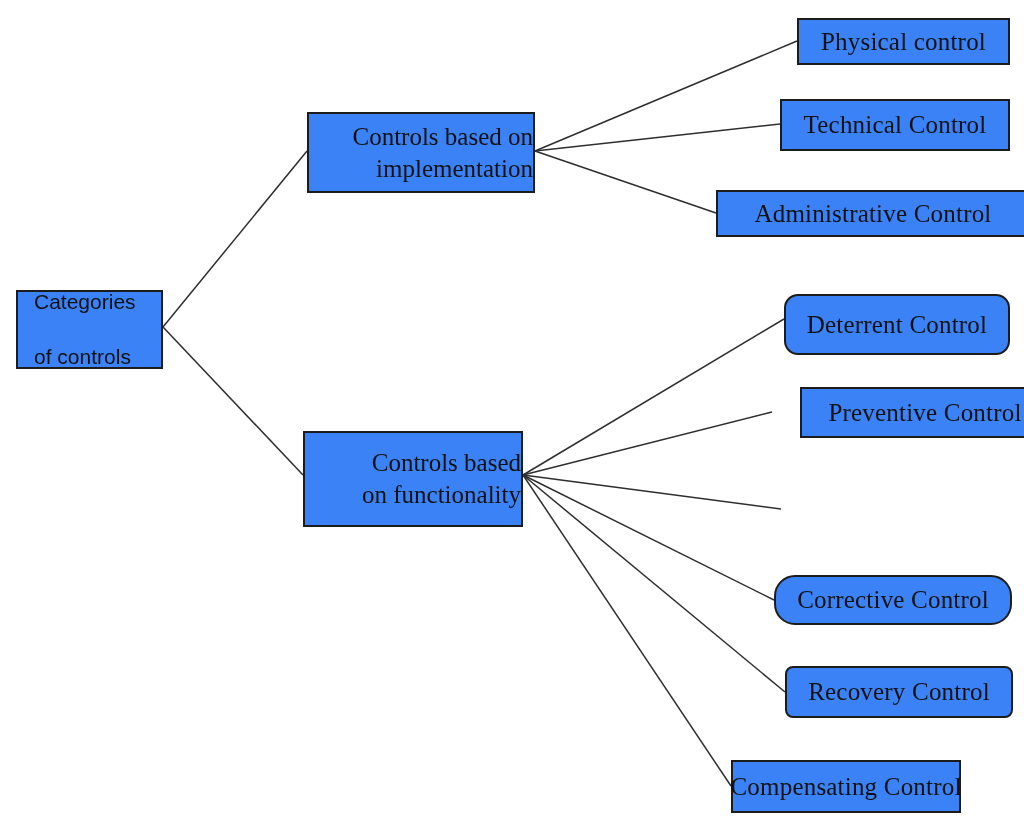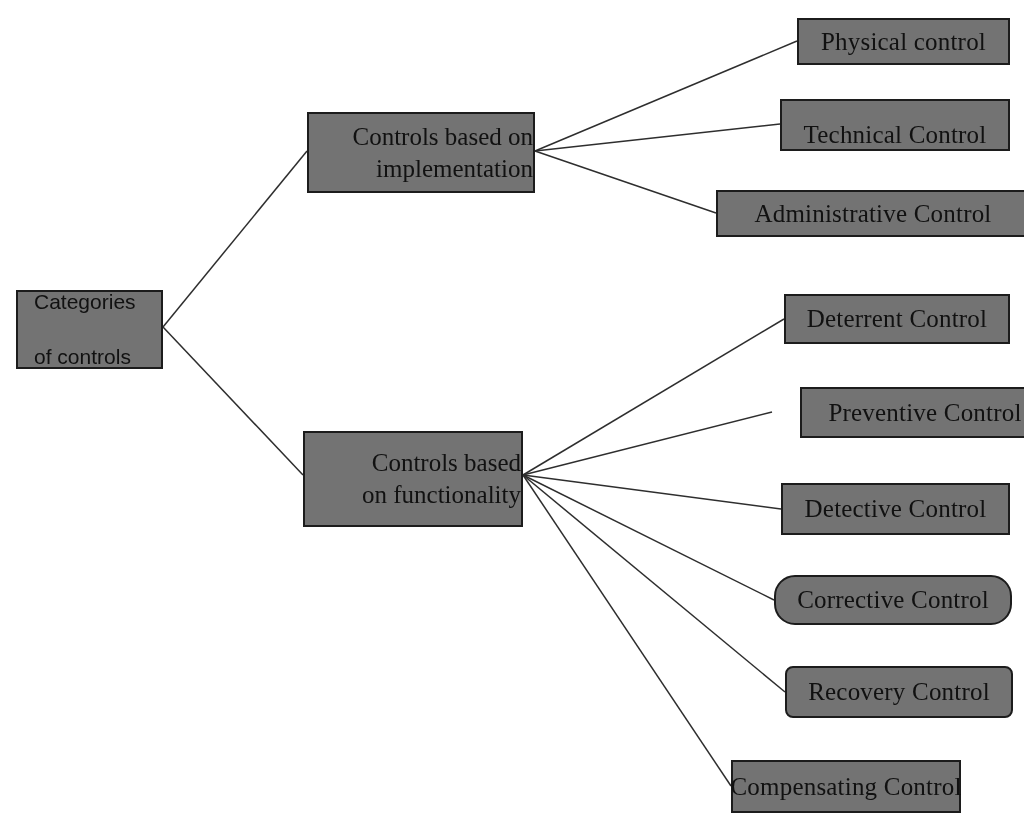--- a/index.html
+++ b/index.html
@@ -26,7 +26,7 @@
     position: absolute;
     box-sizing: border-box;
     border: 2px solid #1c1c1c;
-    background: #737373;
+    background: #3b82f6;
     display: flex;
     flex-direction: column;
     justify-content: center;

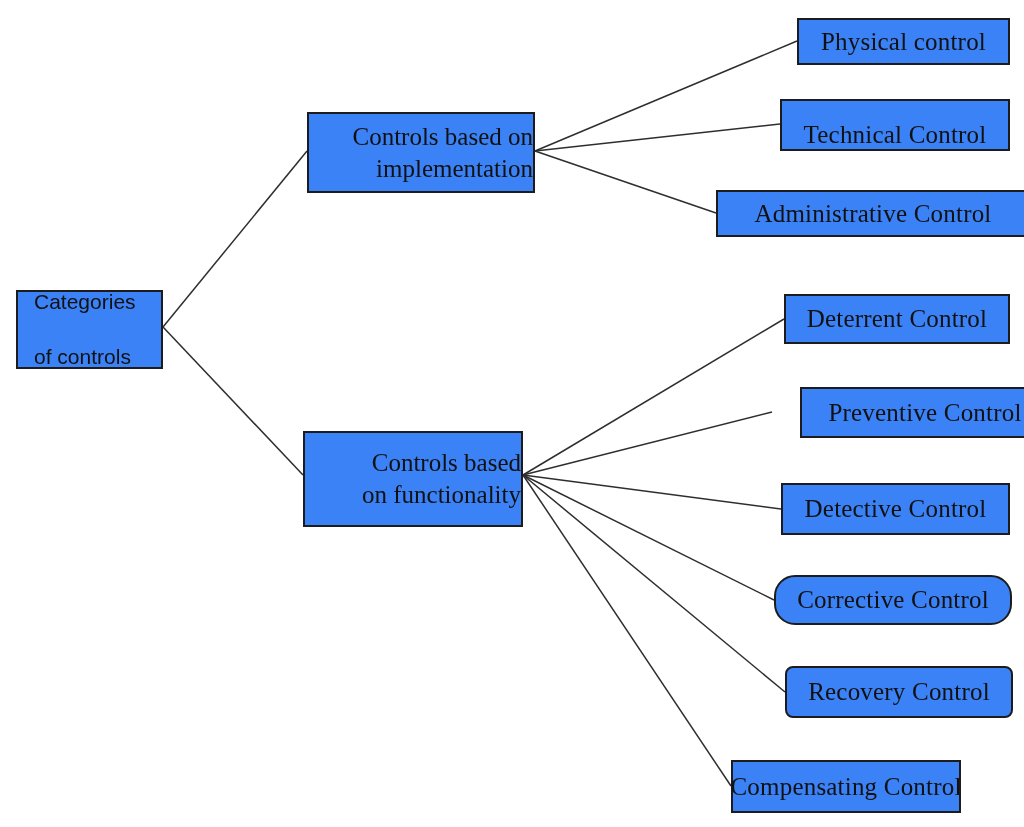--- a/index.html
+++ b/index.html
@@ -95,7 +95,7 @@
   <div class="node leaf" style="left:797px; top:18px; width:213px; height:47px;">
     <span>Physical control</span>
   </div>
-  <div class="node leaf" style="left:780px; top:99px; width:230px; height:52px;justify-content:flex-end;">
+  <div class="node leaf" style="left:780px; top:99px; width:230px; height:52px;">
     <span>Technical Control</span>
   </div>
   <div class="node leaf" style="left:716px; top:190px; width:314px; height:47px;">

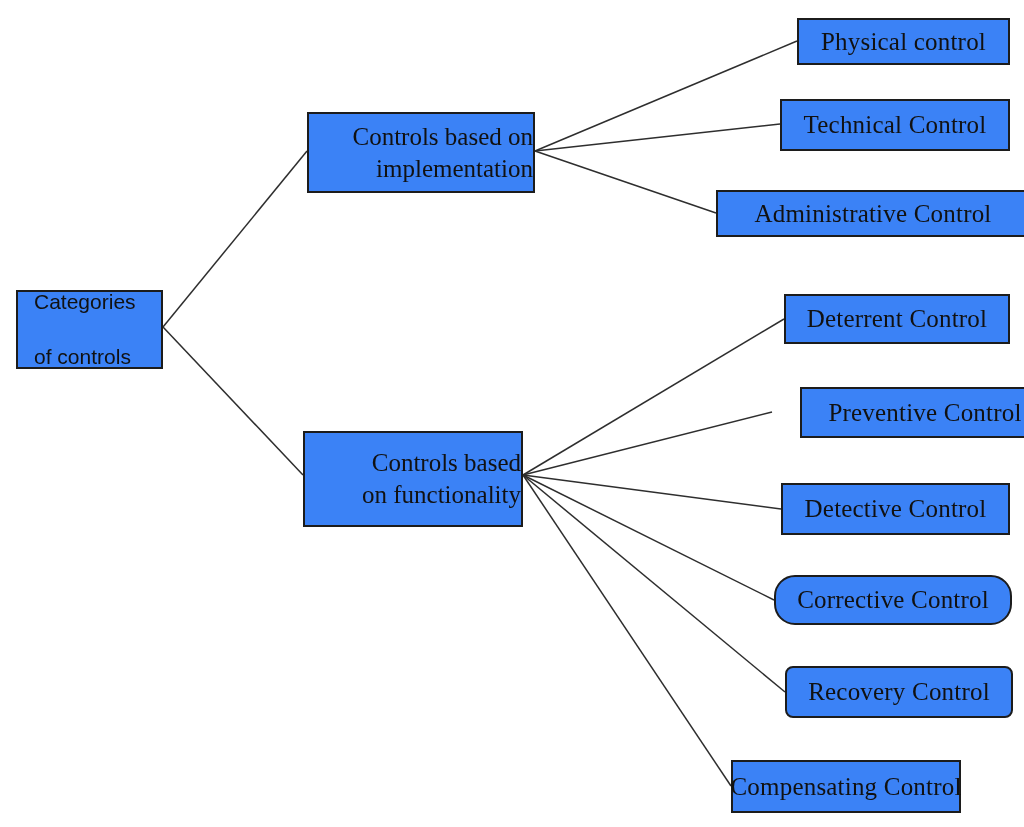--- a/index.html
+++ b/index.html
@@ -102,7 +102,7 @@
     <span>Administrative Control</span>
   </div>
 
-  <div class="node leaf" style="left:784px; top:294px; width:226px; height:50px;">
+  <div class="node leaf" style="left:784px; top:294px; width:226px; height:61px;border-radius:14px;">
     <span>Deterrent Control</span>
   </div>
   <div class="node leaf" style="left:800px; top:387px; width:250px; height:51px;">

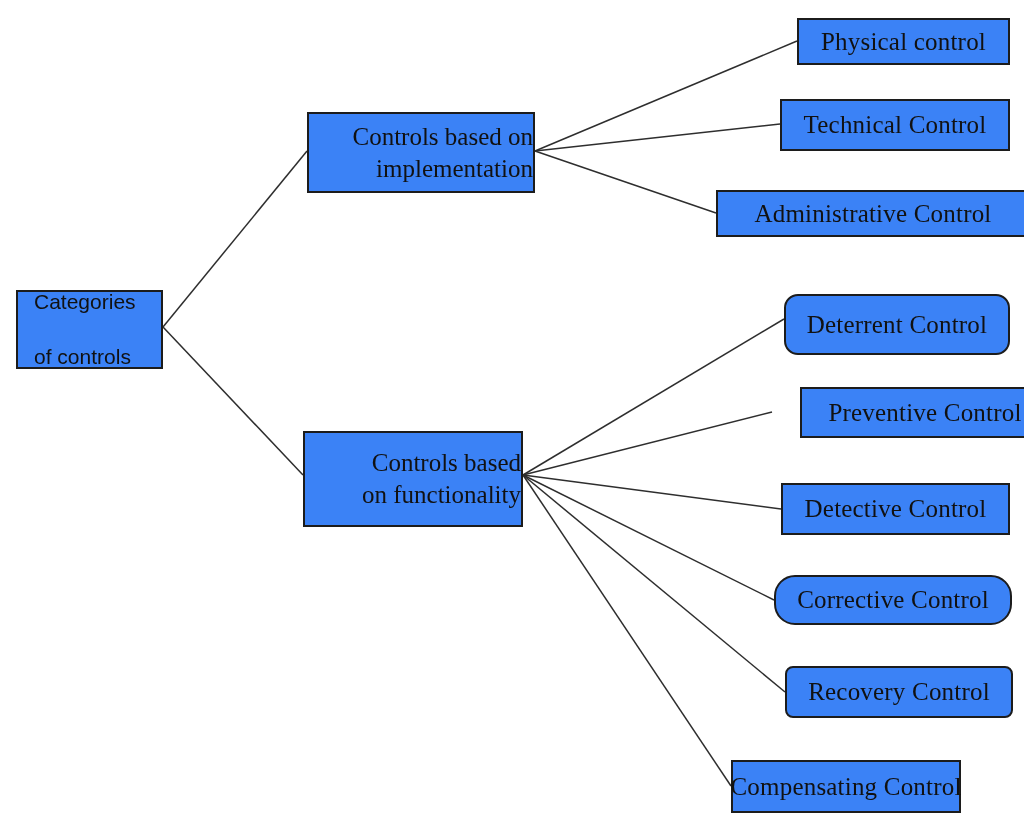--- a/index.html
+++ b/index.html
@@ -108,9 +108,6 @@
   <div class="node leaf" style="left:800px; top:387px; width:250px; height:51px;">
     <span>Preventive Control</span>
   </div>
-  <div class="node leaf" style="left:781px; top:483px; width:229px; height:52px;">
-    <span>Detective Control</span>
-  </div>
   <div class="node leaf" style="left:774px; top:575px; width:238px; height:50px;border-radius:21px;">
     <span>Corrective Control</span>
   </div>

